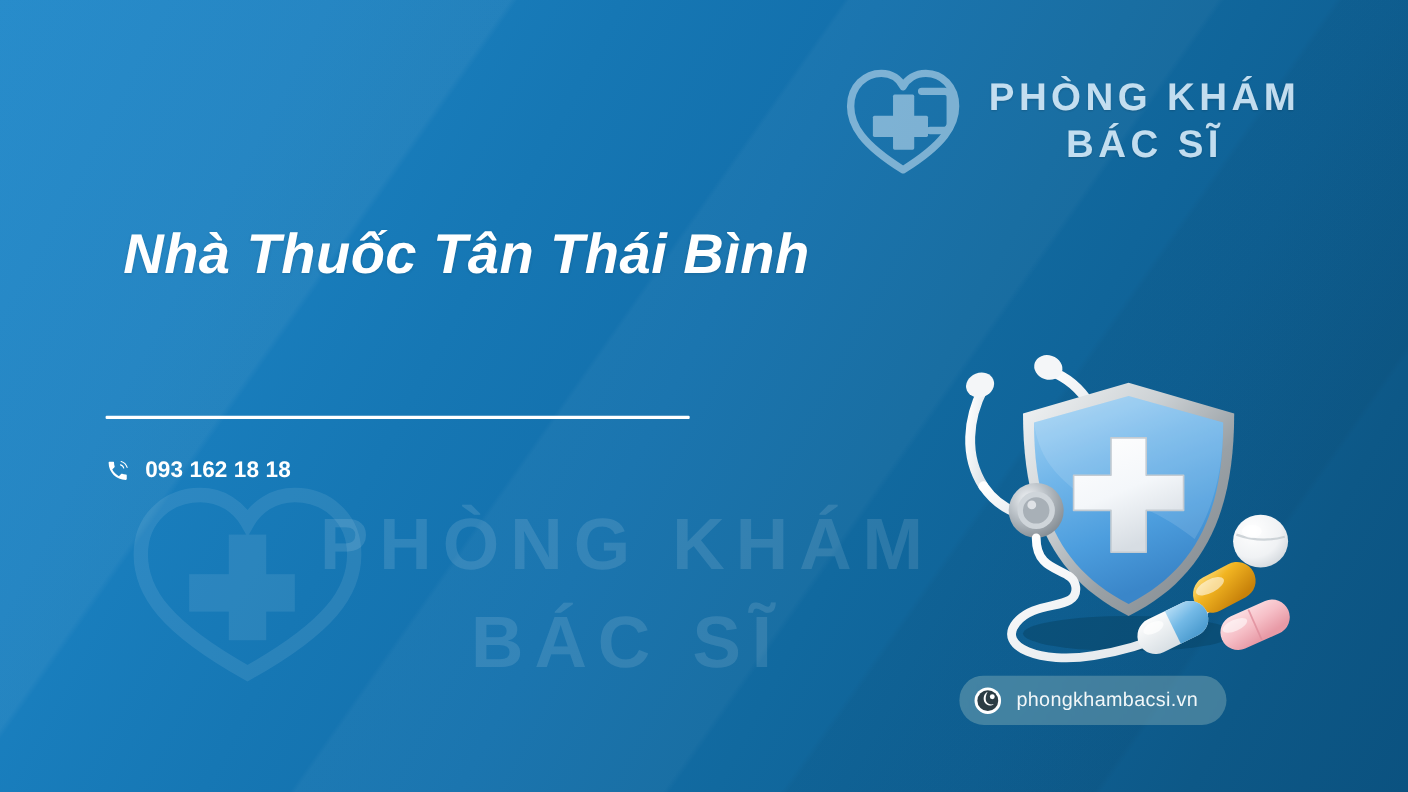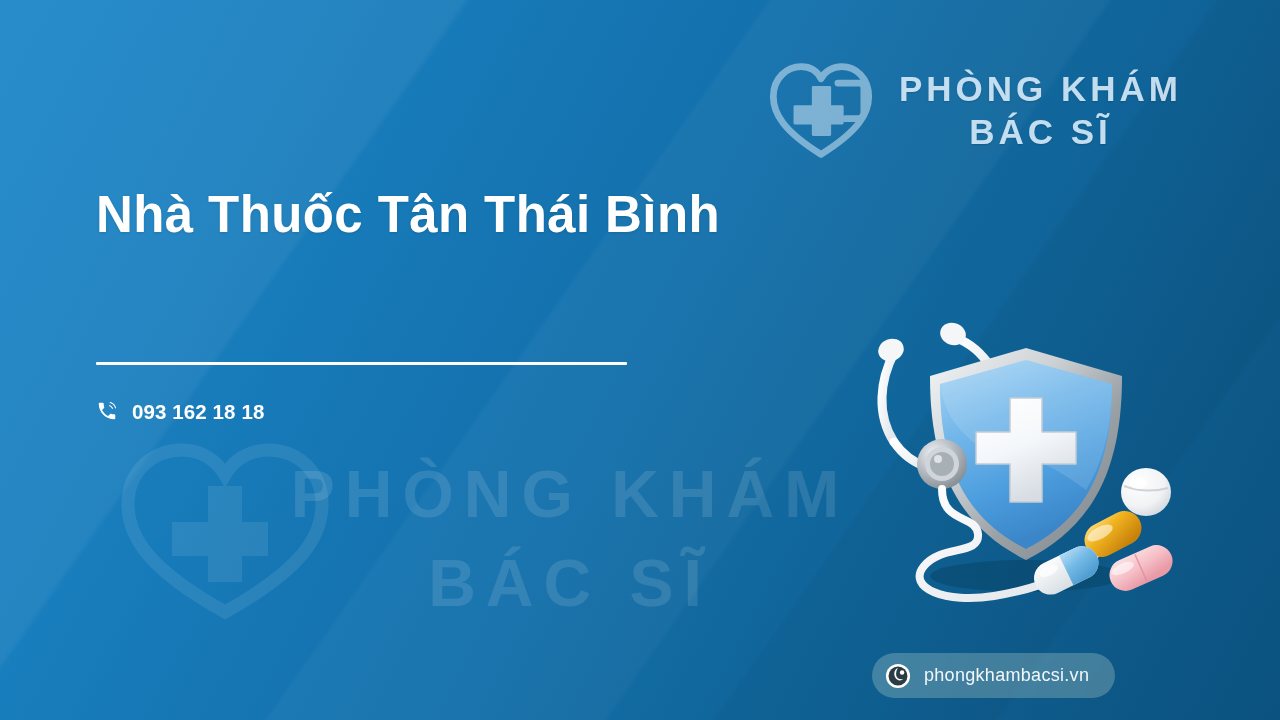--- a/index.html
+++ b/index.html
@@ -111,8 +111,9 @@
     font-weight: 700;
     line-height: 1.15;
     letter-spacing: 0.4px;
-    margin: 0;
+    margin: 16px;
     text-shadow: 0 1px 3px rgba(0,0,0,0.12);
+    font-style: italic;
   }
   .divider {
     width: 531px;

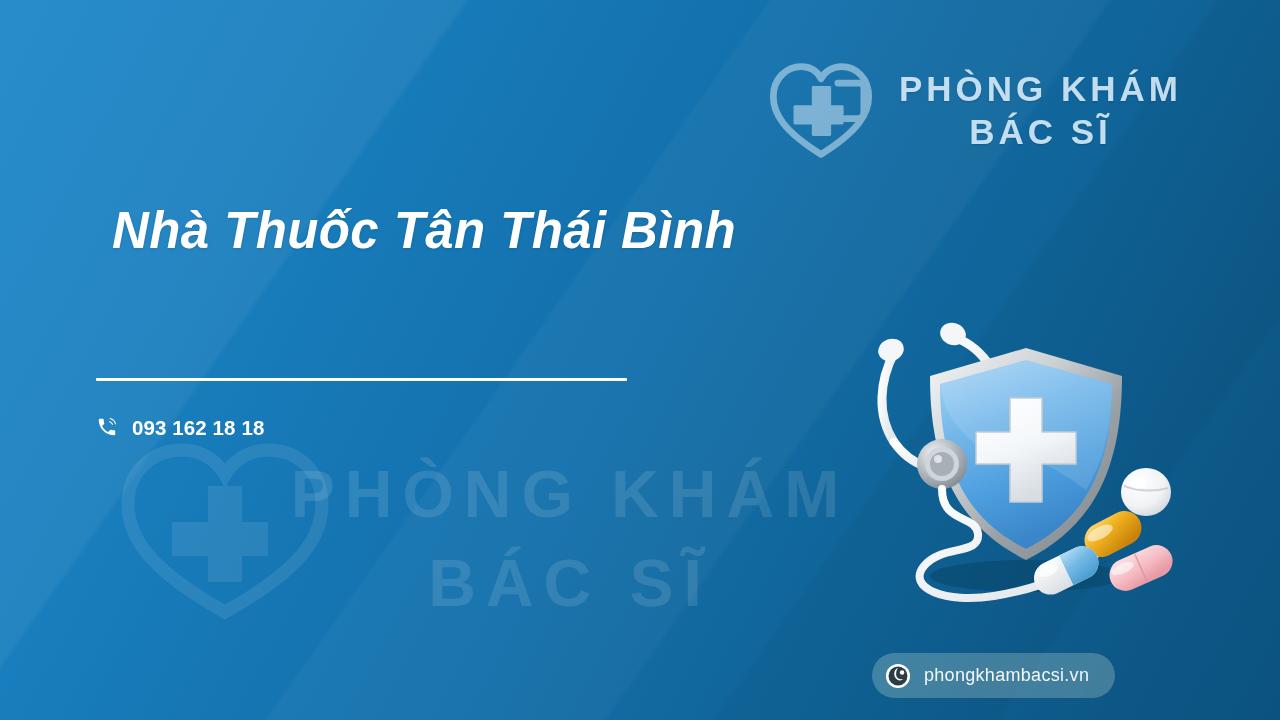--- a/index.html
+++ b/index.html
@@ -135,7 +135,7 @@
   }
   .contact-row {
     display: flex;
-    align-items: flex-start;
+    align-items: center;
     gap: 14px;
     margin-bottom: 17px;
   }

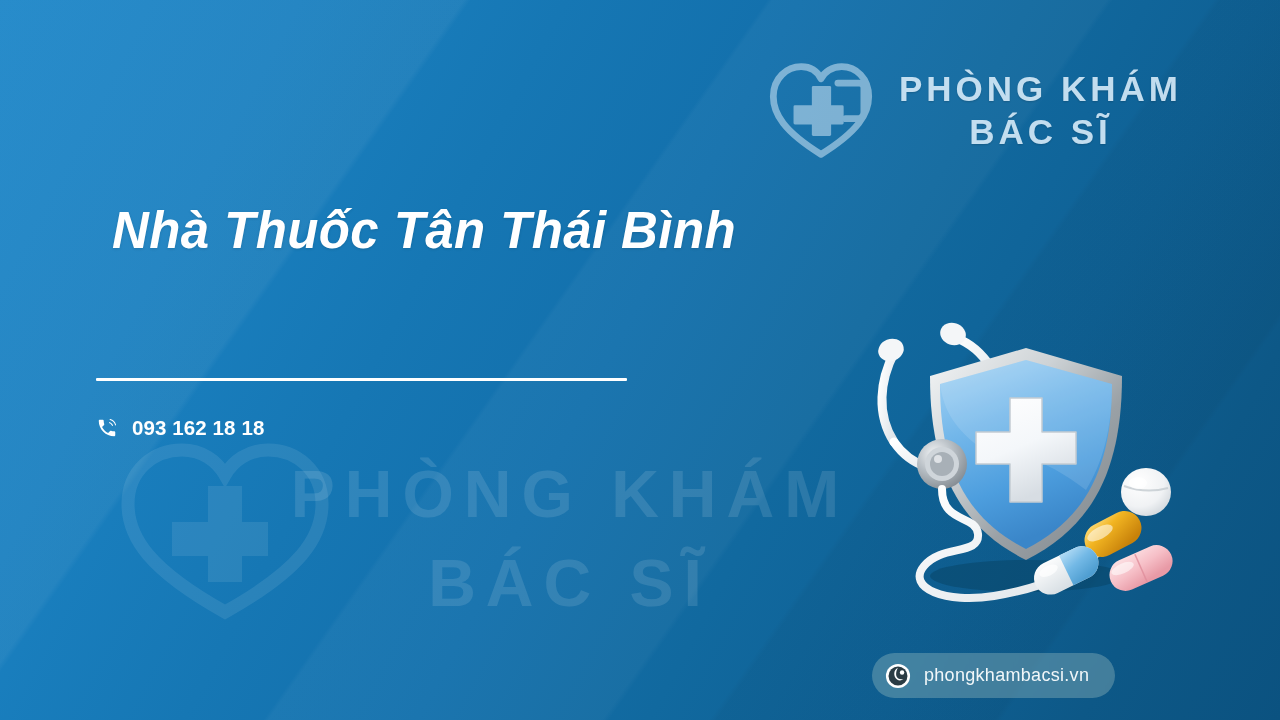--- a/index.html
+++ b/index.html
@@ -161,7 +161,7 @@
   .site-pill {
     position: absolute;
     left: 872px;
-    top: 653px;
+    top: 614px;
     height: 45px;
     padding: 0 26px 0 13px;
     display: flex;

